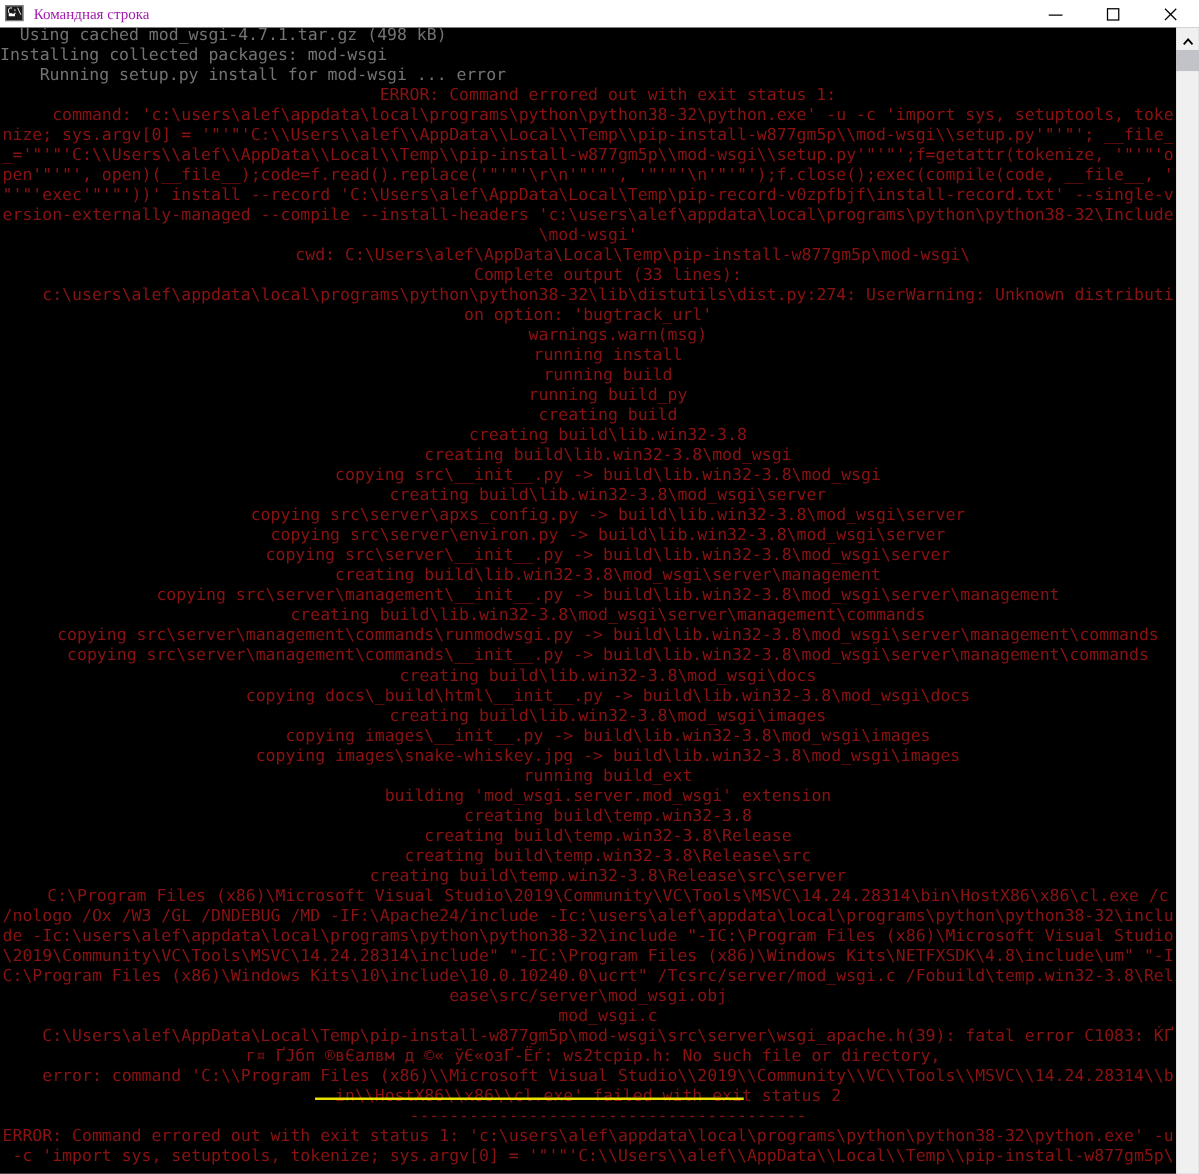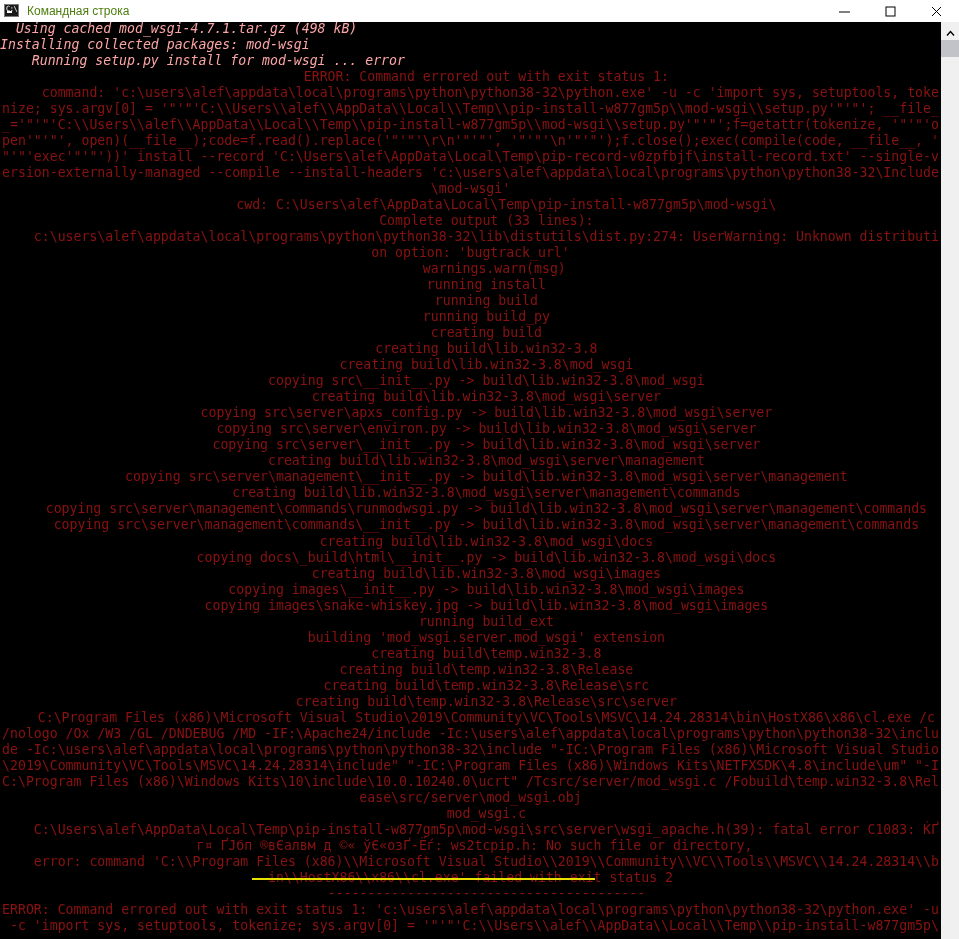--- a/index.html
+++ b/index.html
@@ -69,9 +69,9 @@
     background: #ffffff;
   }
   .tb-title {
-    font-family: Liberation Sans, sans-serif;
+    font-family: Liberation Serif, serif;
     font-size: 12px;
-    color: #4d7c0f;
+    color: #a21caf;
     line-height: 22px;
     white-space: nowrap;
     flex: 0 0 auto;

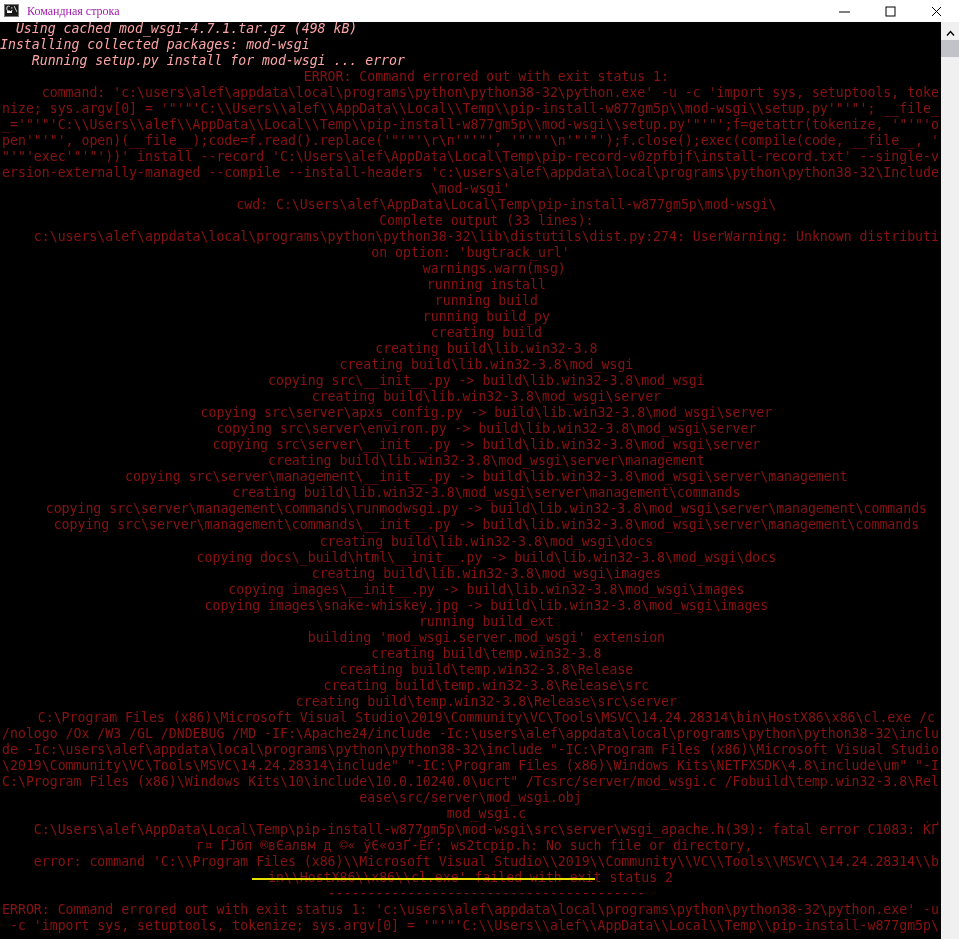--- a/index.html
+++ b/index.html
@@ -115,7 +115,7 @@
     letter-spacing: 0px;
   }
   .ln { display: block; height: 16.02px; }
-  .c-white { color: #fca5a5; font-style: italic; }
+  .c-white { color: #737373; }
   .c-red   { color: #8b1212; text-align: center; }
 
   

